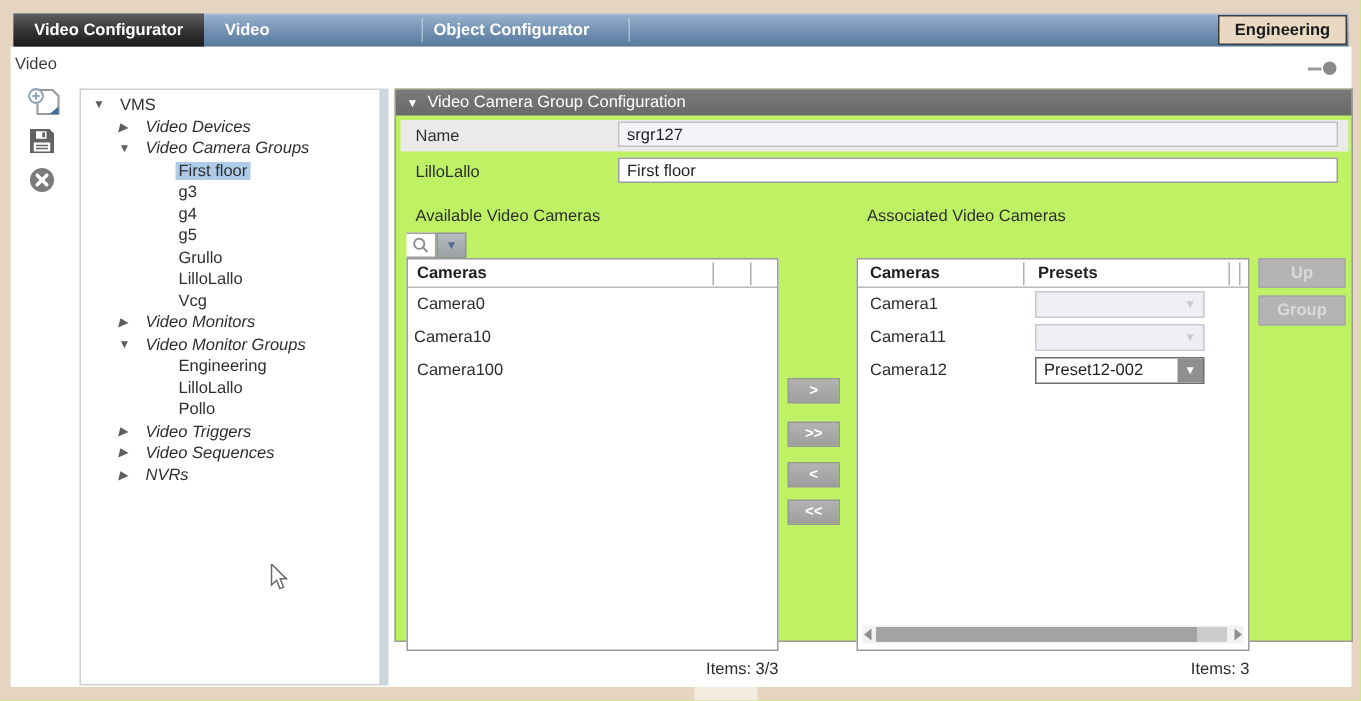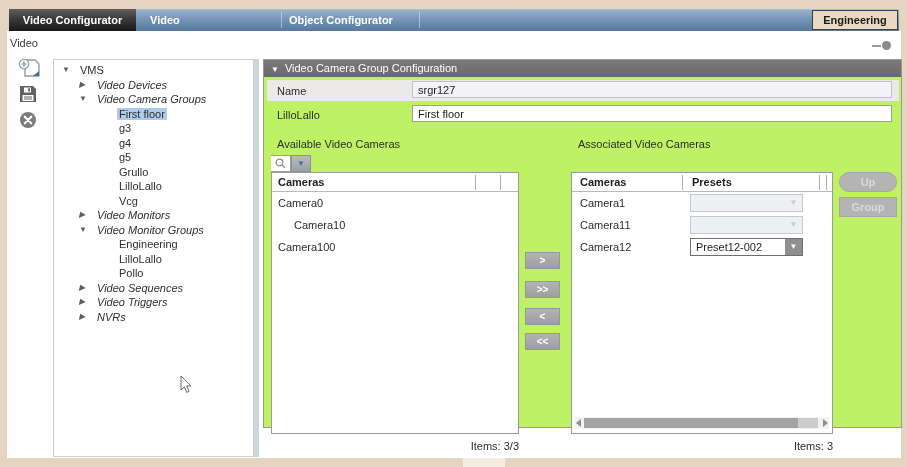--- a/index.html
+++ b/index.html
@@ -344,7 +344,7 @@
   </div>
   <div class="abs items-label" style="left:307px; top:380px; width:262px;">Items: 3</div>
 
-  <div class="abs udbtn" style="top:112px;border-radius:10px;">Up</div>
+  <div class="abs udbtn" style="top:112px;">Up</div>
   <div class="abs udbtn" style="top:137px;">Group</div>
 </div>
 

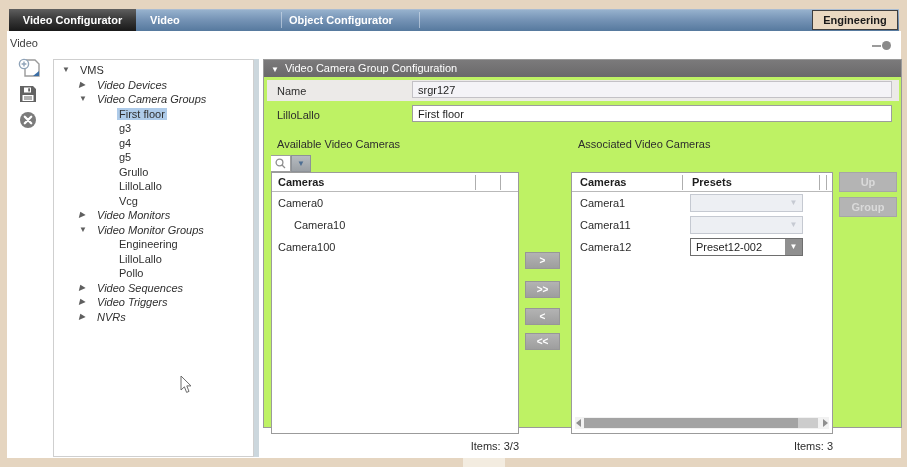--- a/index.html
+++ b/index.html
@@ -294,7 +294,7 @@
       <span class="col-div" style="left:228px;"></span>
     </div>
     <div class="list-row" style="padding-left:6px;">Camera0</div>
-    <div class="list-row" style="padding-left:22px;">Camera10</div>
+    <div class="list-row" style="padding-left:4px;">Camera10</div>
     <div class="list-row" style="padding-left:6px;">Camera100</div>
   </div>
   <div class="abs items-label" style="left:7px; top:380px; width:248px;">Items: 3/3</div>

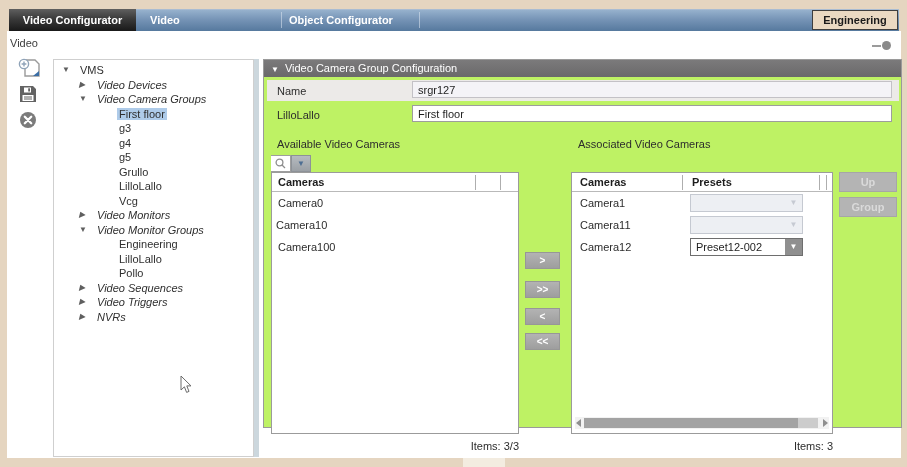--- a/index.html
+++ b/index.html
@@ -243,11 +243,11 @@
   </div>
   <div class="tree-row lvl1">
     <span class="exp right"></span>
+    <span class="tree-label">Video Triggers</span>
+  </div>
+  <div class="tree-row lvl1">
+    <span class="exp right"></span>
     <span class="tree-label">Video Sequences</span>
-  </div>
-  <div class="tree-row lvl1">
-    <span class="exp right"></span>
-    <span class="tree-label">Video Triggers</span>
   </div>
   <div class="tree-row lvl1">
     <span class="exp right"></span>

